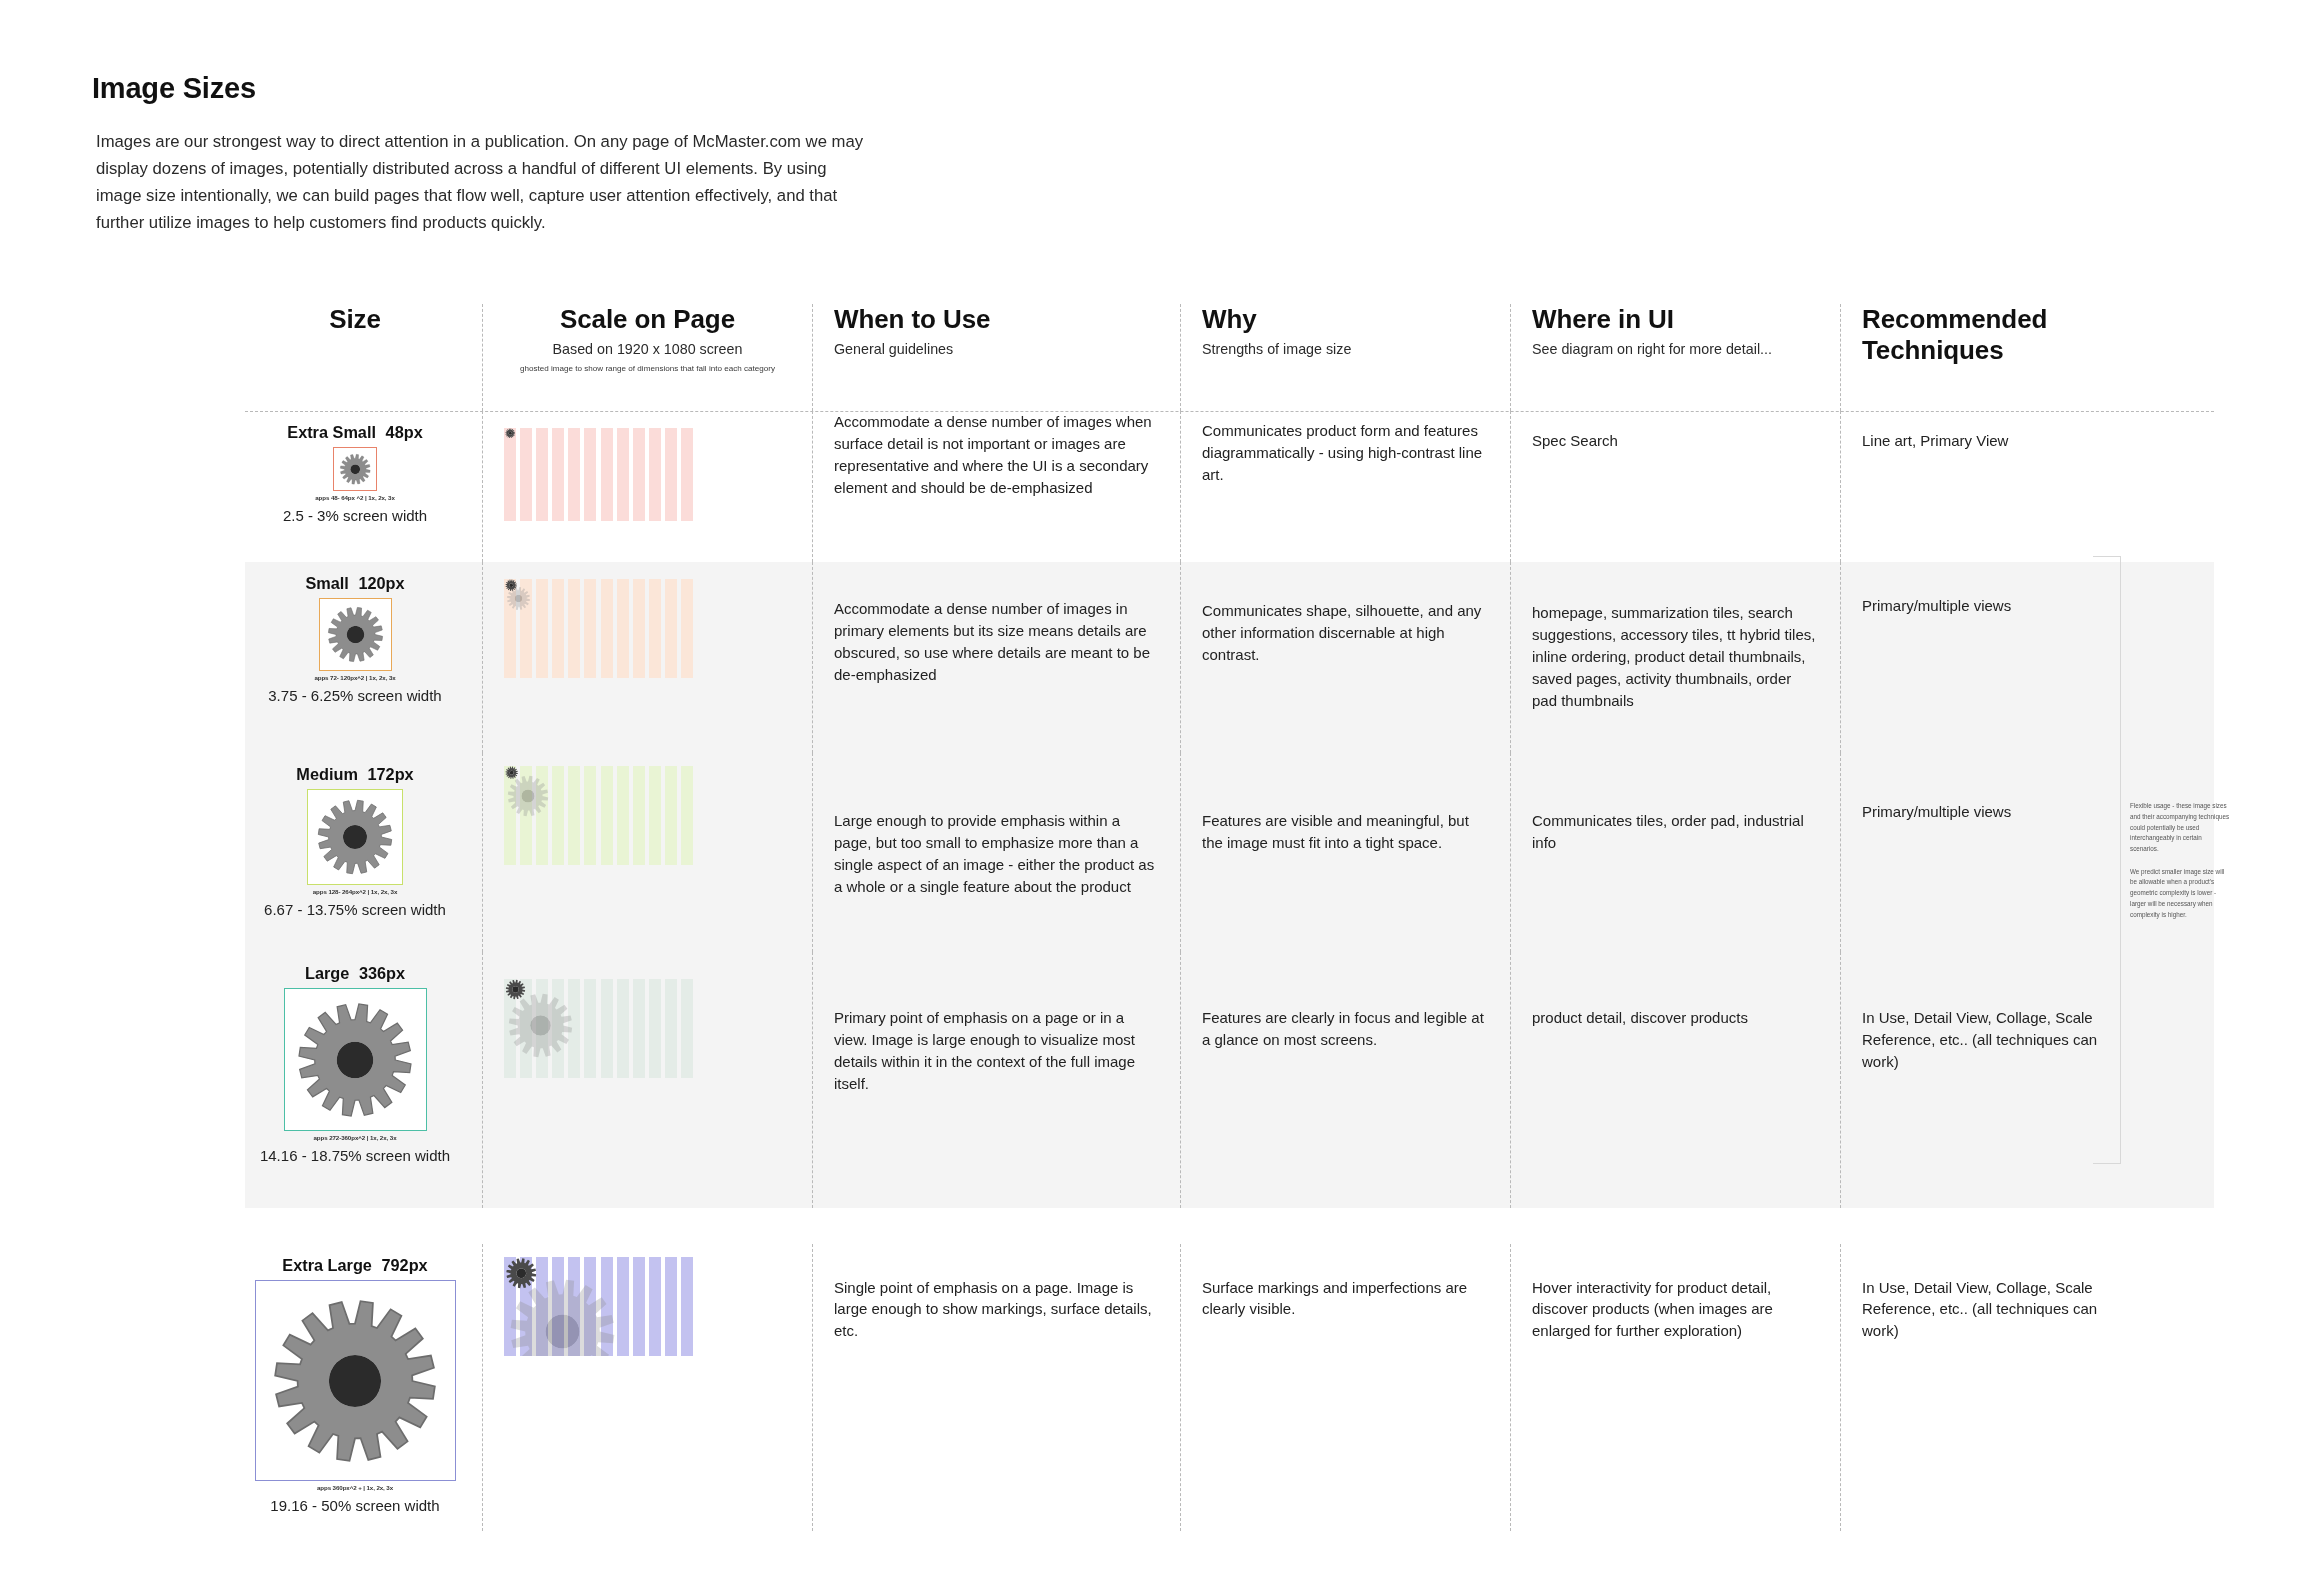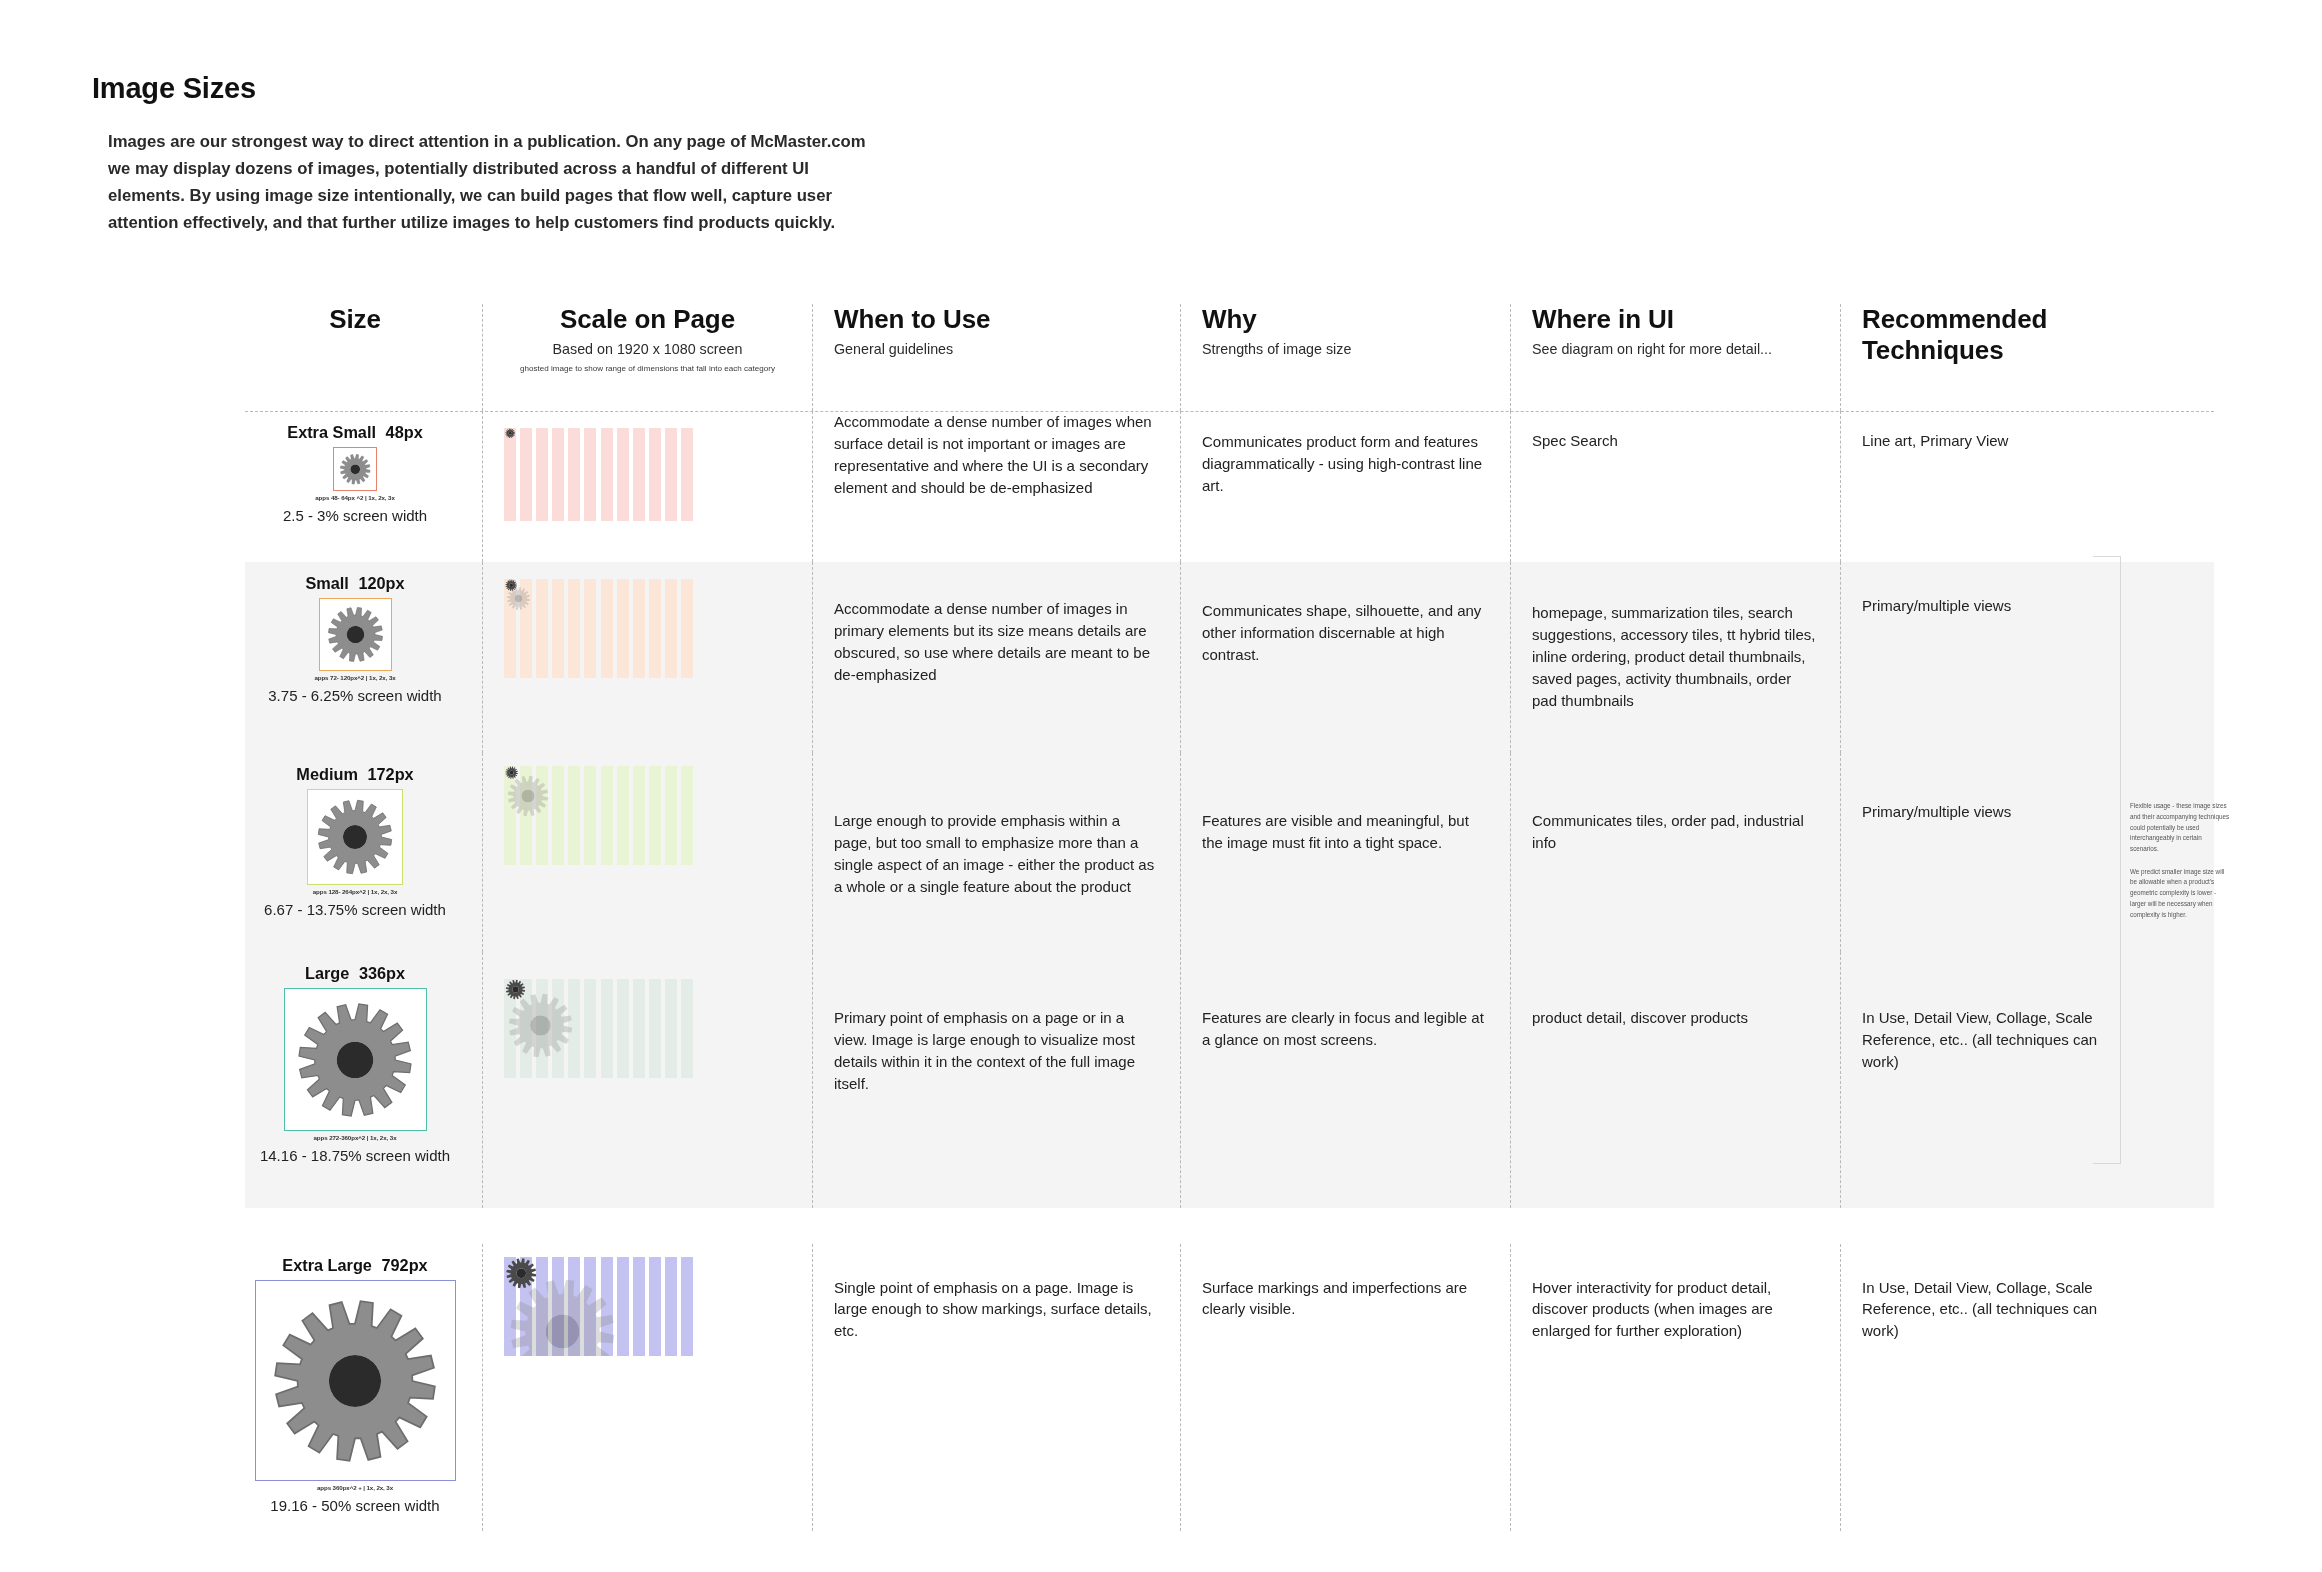--- a/index.html
+++ b/index.html
@@ -29,9 +29,8 @@
     font-size: 16.7px;
     line-height: 1.62;
     color: #2a2a2a;
-    margin: 16px;
+    margin: 4px;
     max-width: 776px;
-    font-weight: bold;
   }
 
   

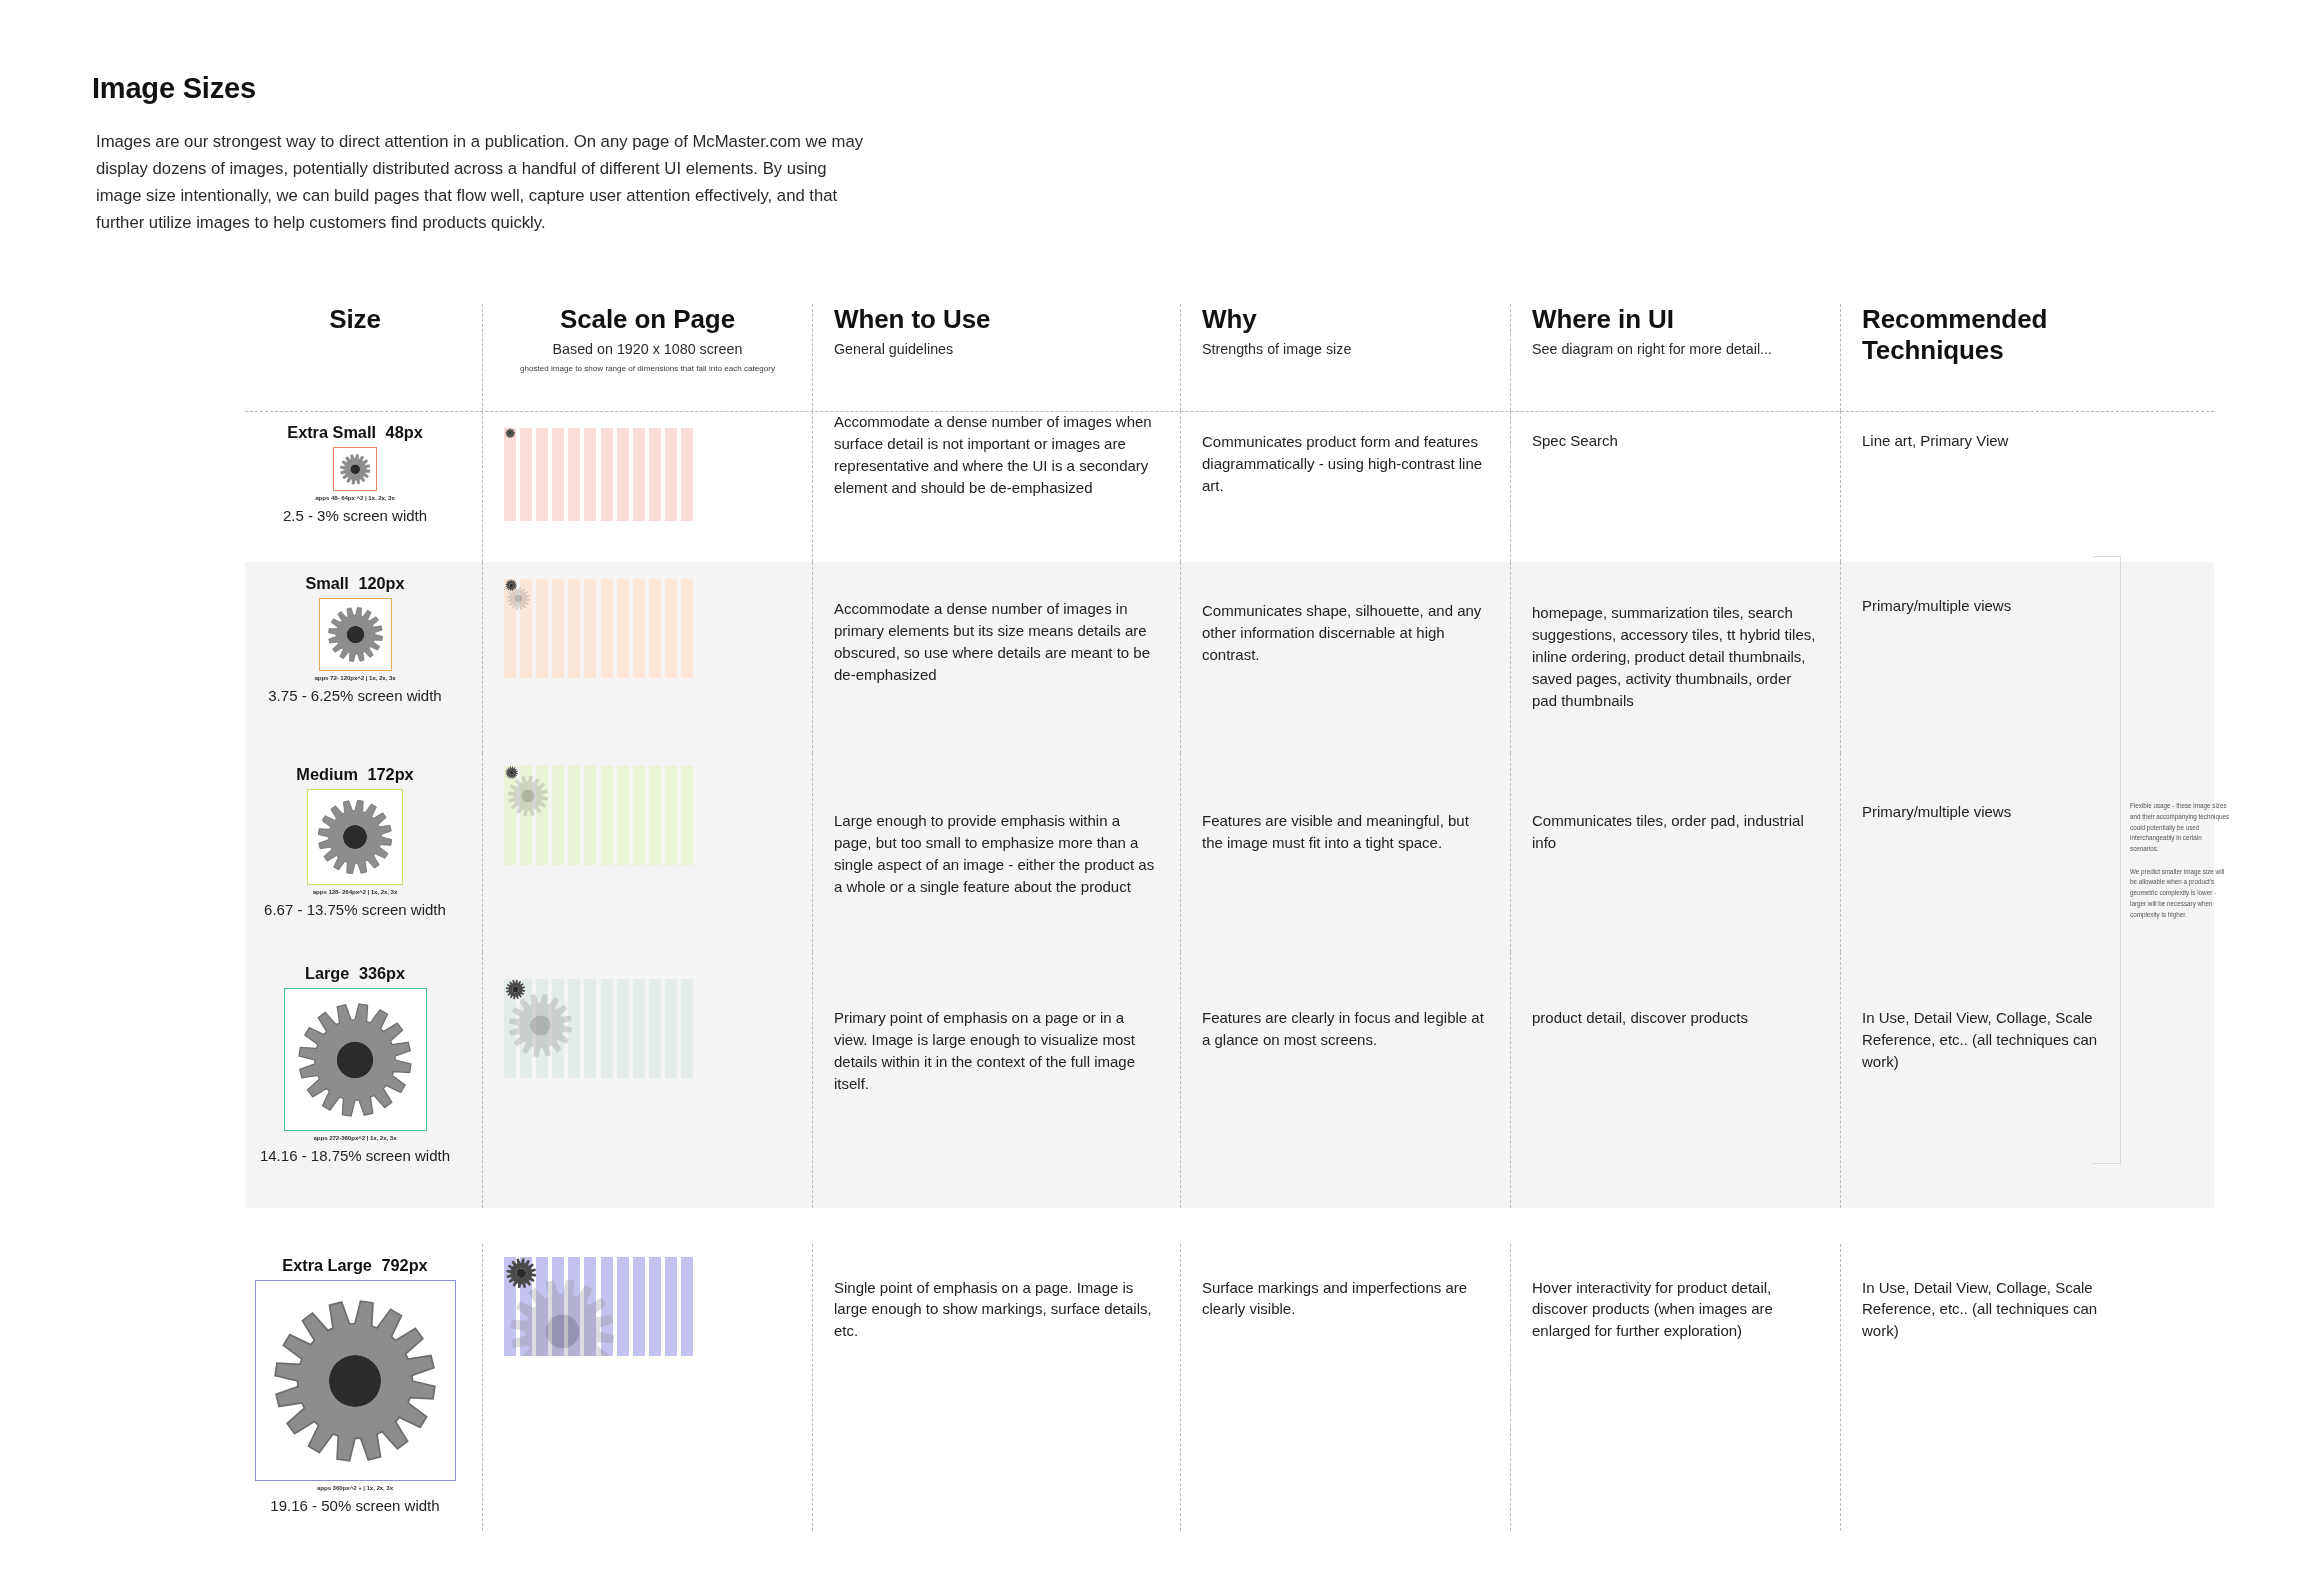--- a/index.html
+++ b/index.html
@@ -267,7 +267,7 @@
           <div class="cell-text" style="">Accommodate a dense number of images when surface detail is not important or images are representative and where the UI is a secondary element and should be de-emphasized</div>
         </div>
         <div class="col col-why">
-          <div class="cell-text" style="padding-top:20px">Communicates product form and features diagrammatically - using high-contrast line art.</div>
+          <div class="cell-text" style="padding-top:9px">Communicates product form and features diagrammatically - using high-contrast line art.</div>
         </div>
         <div class="col col-where">
           <div class="cell-text" style="padding-top:19px">Spec Search</div>

